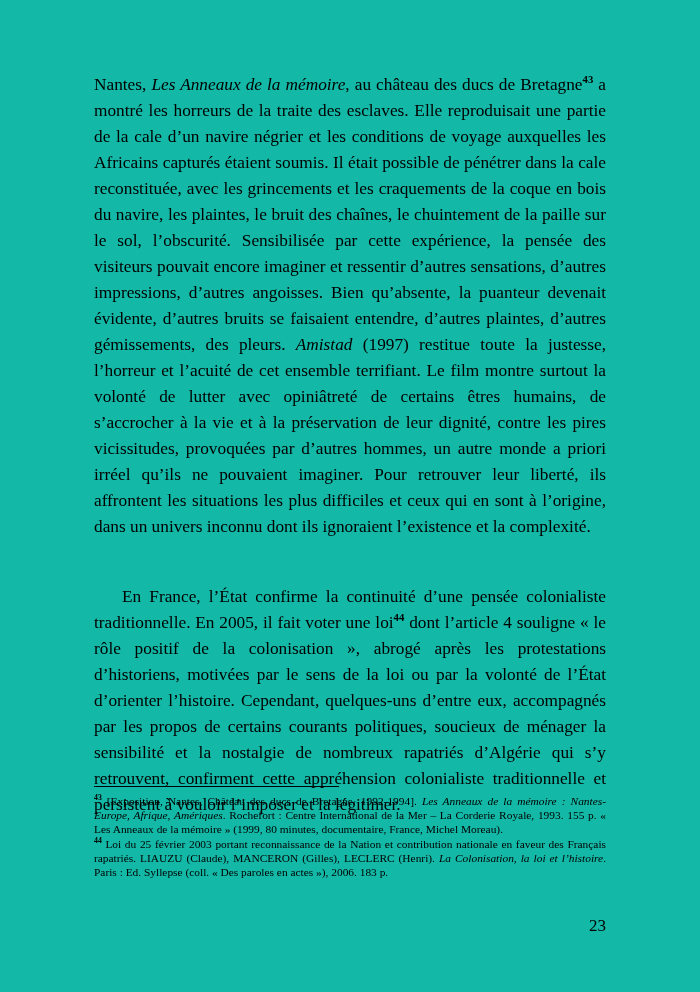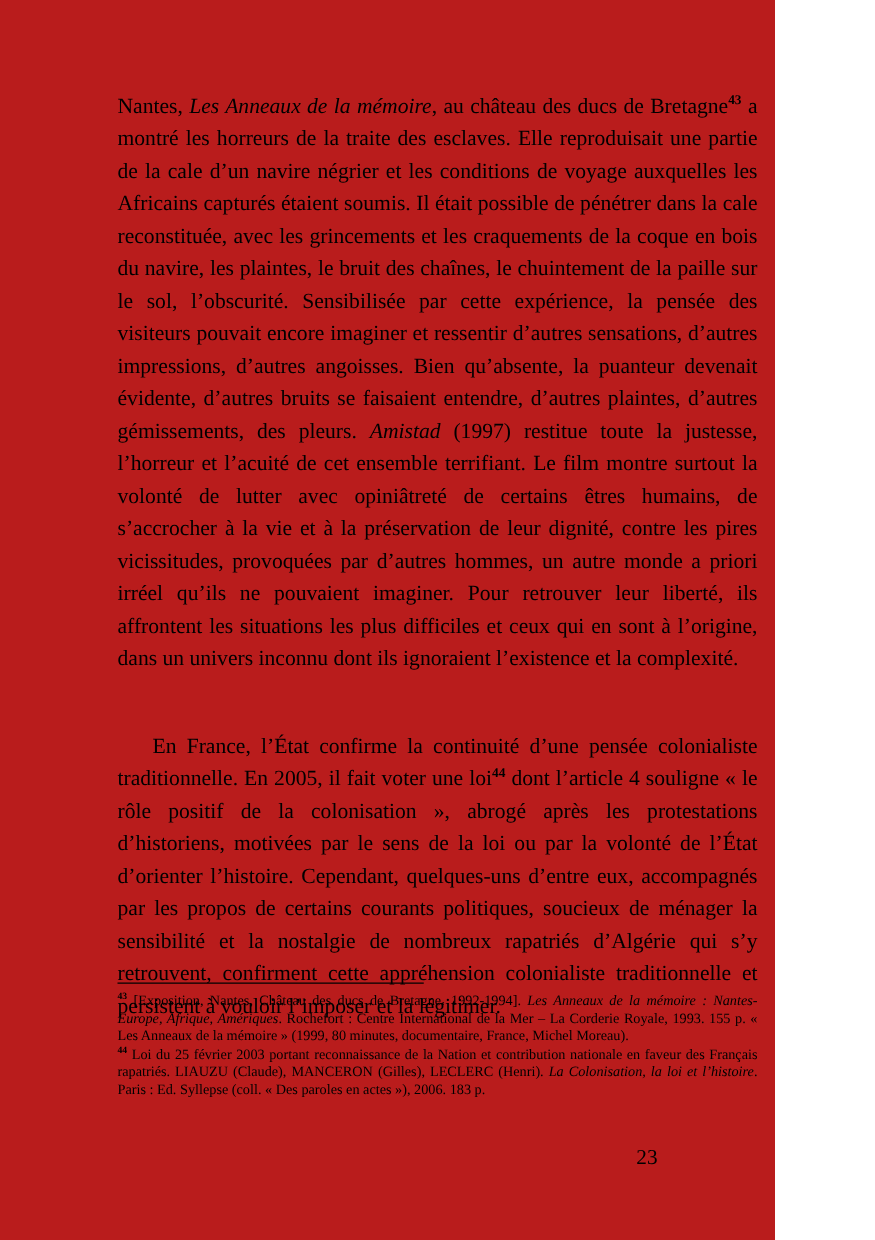--- a/index.html
+++ b/index.html
@@ -13,9 +13,9 @@
   }
   .page {
     position: relative;
-    width: 620px;
+    width: 700px;
     height: 992px;
-    background: #b91c1c;
+    background: #14b8a6;
     overflow: hidden;
     box-sizing: border-box;
   }

